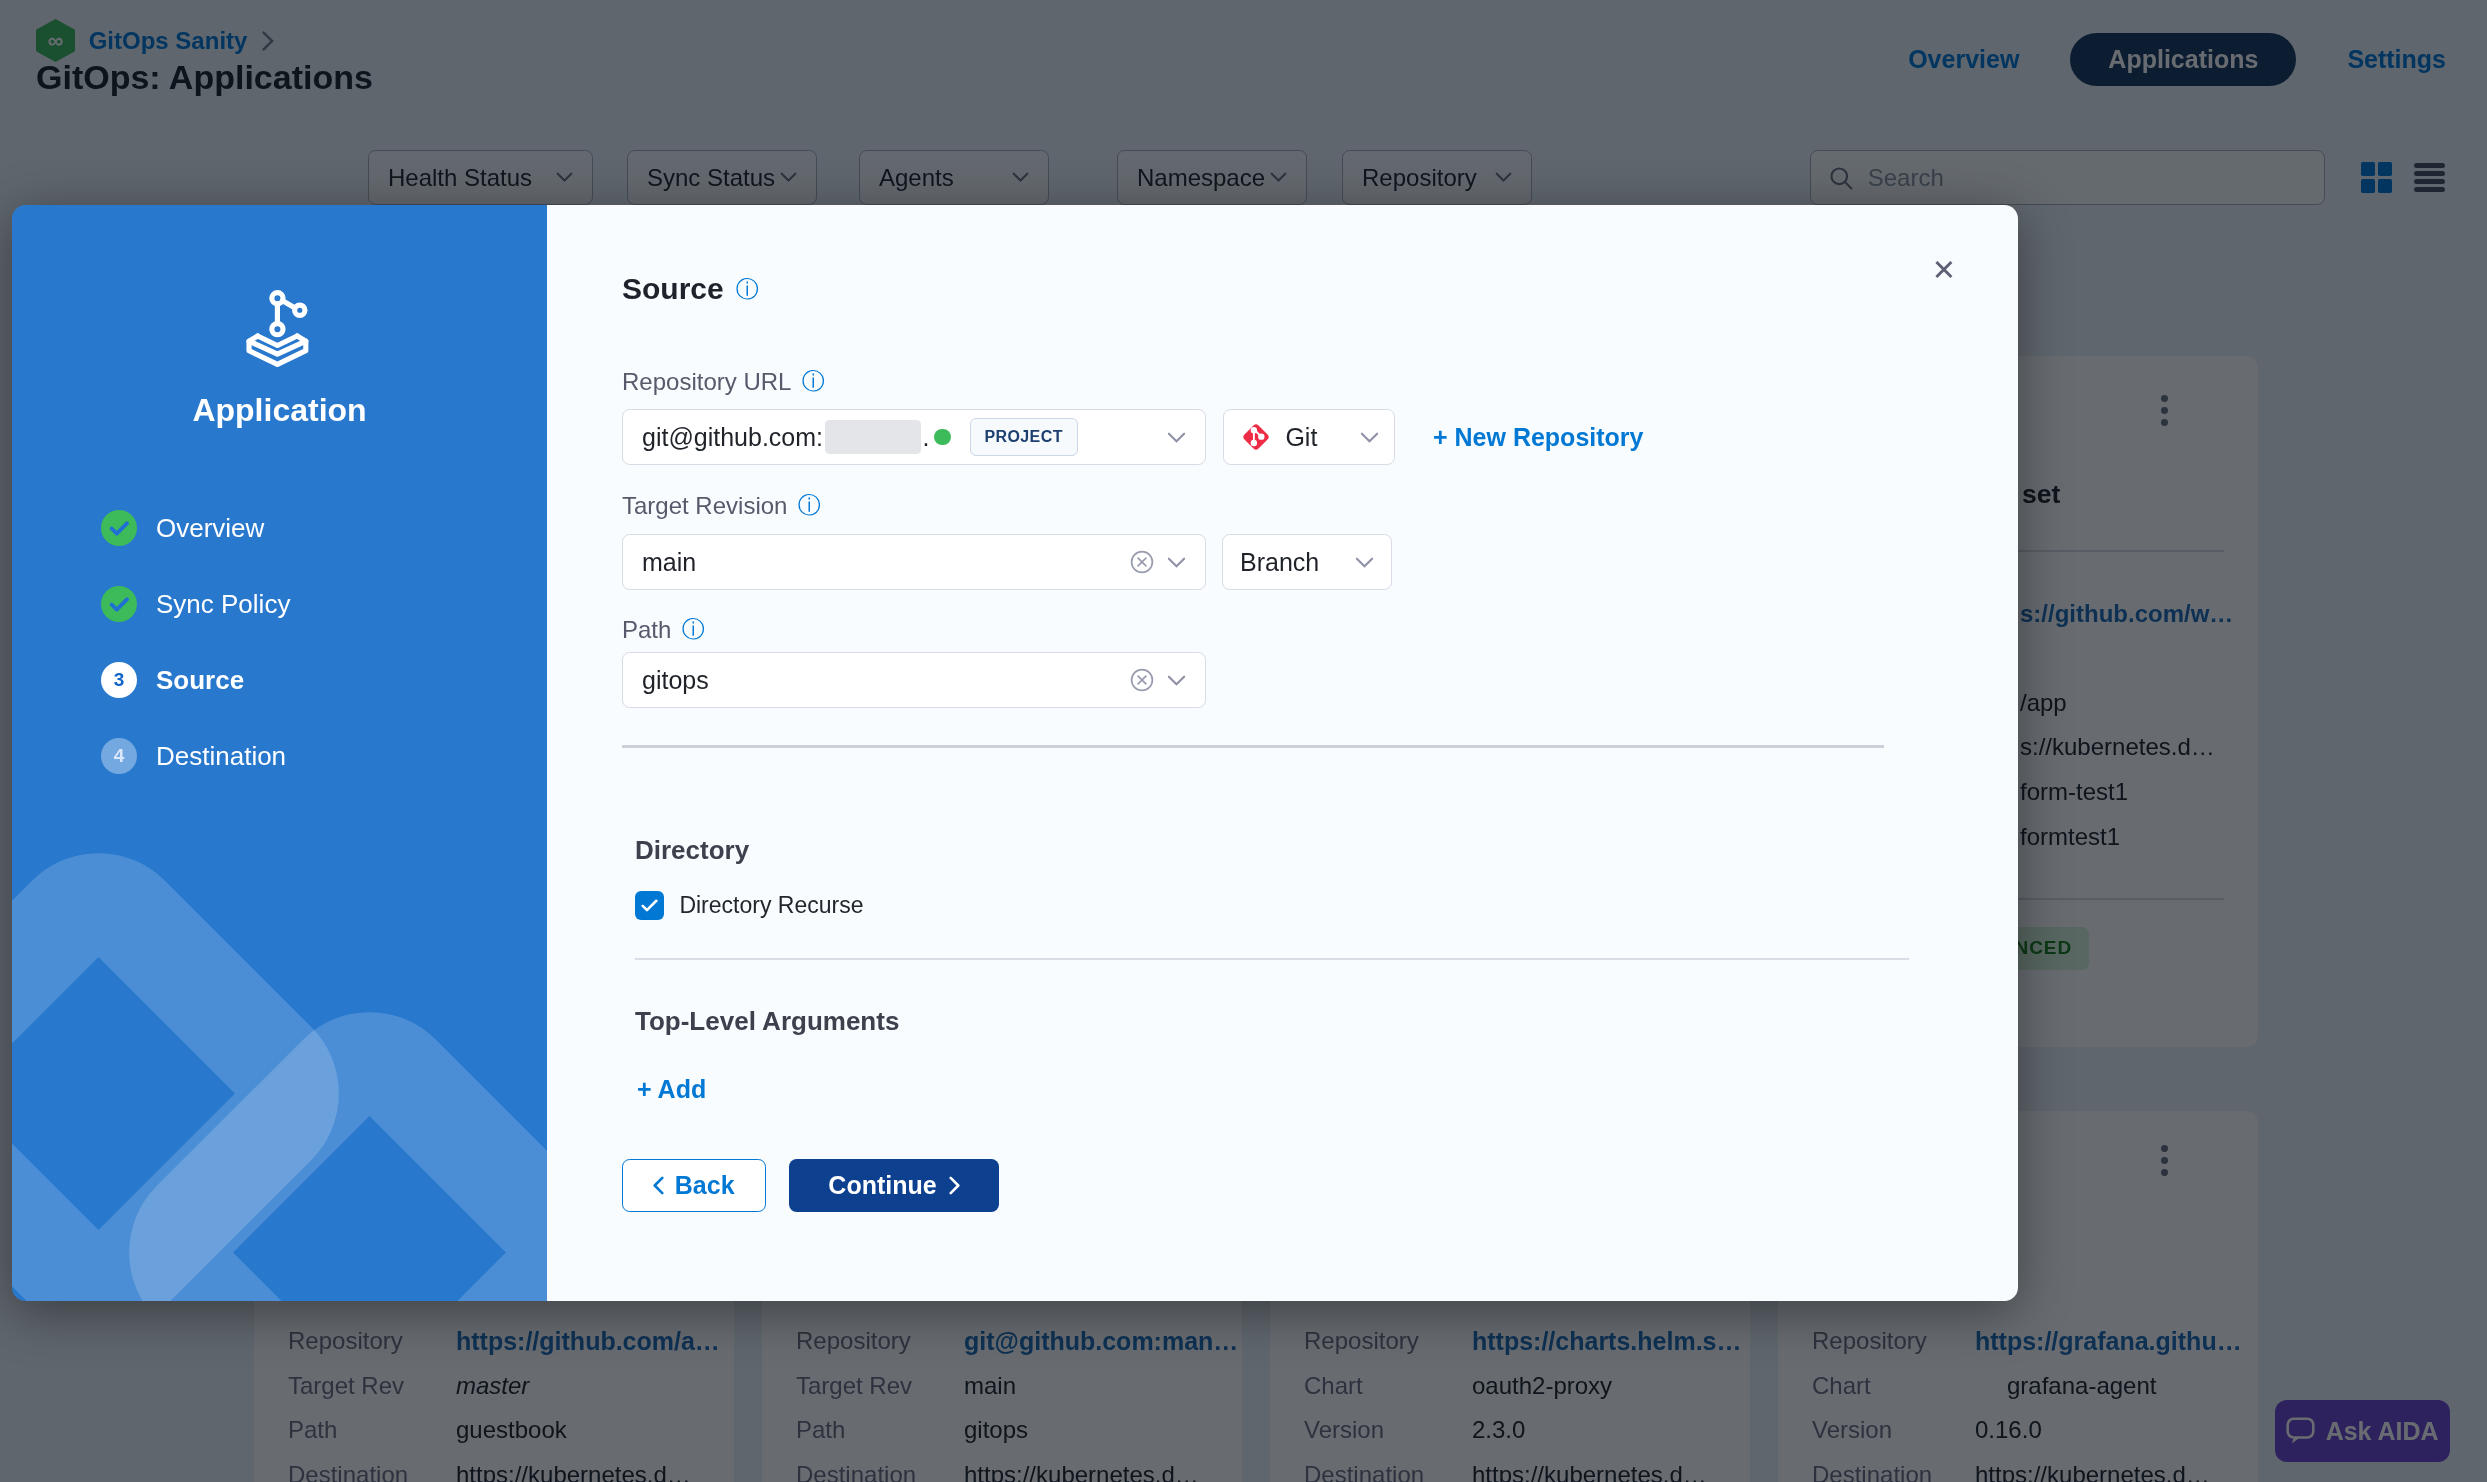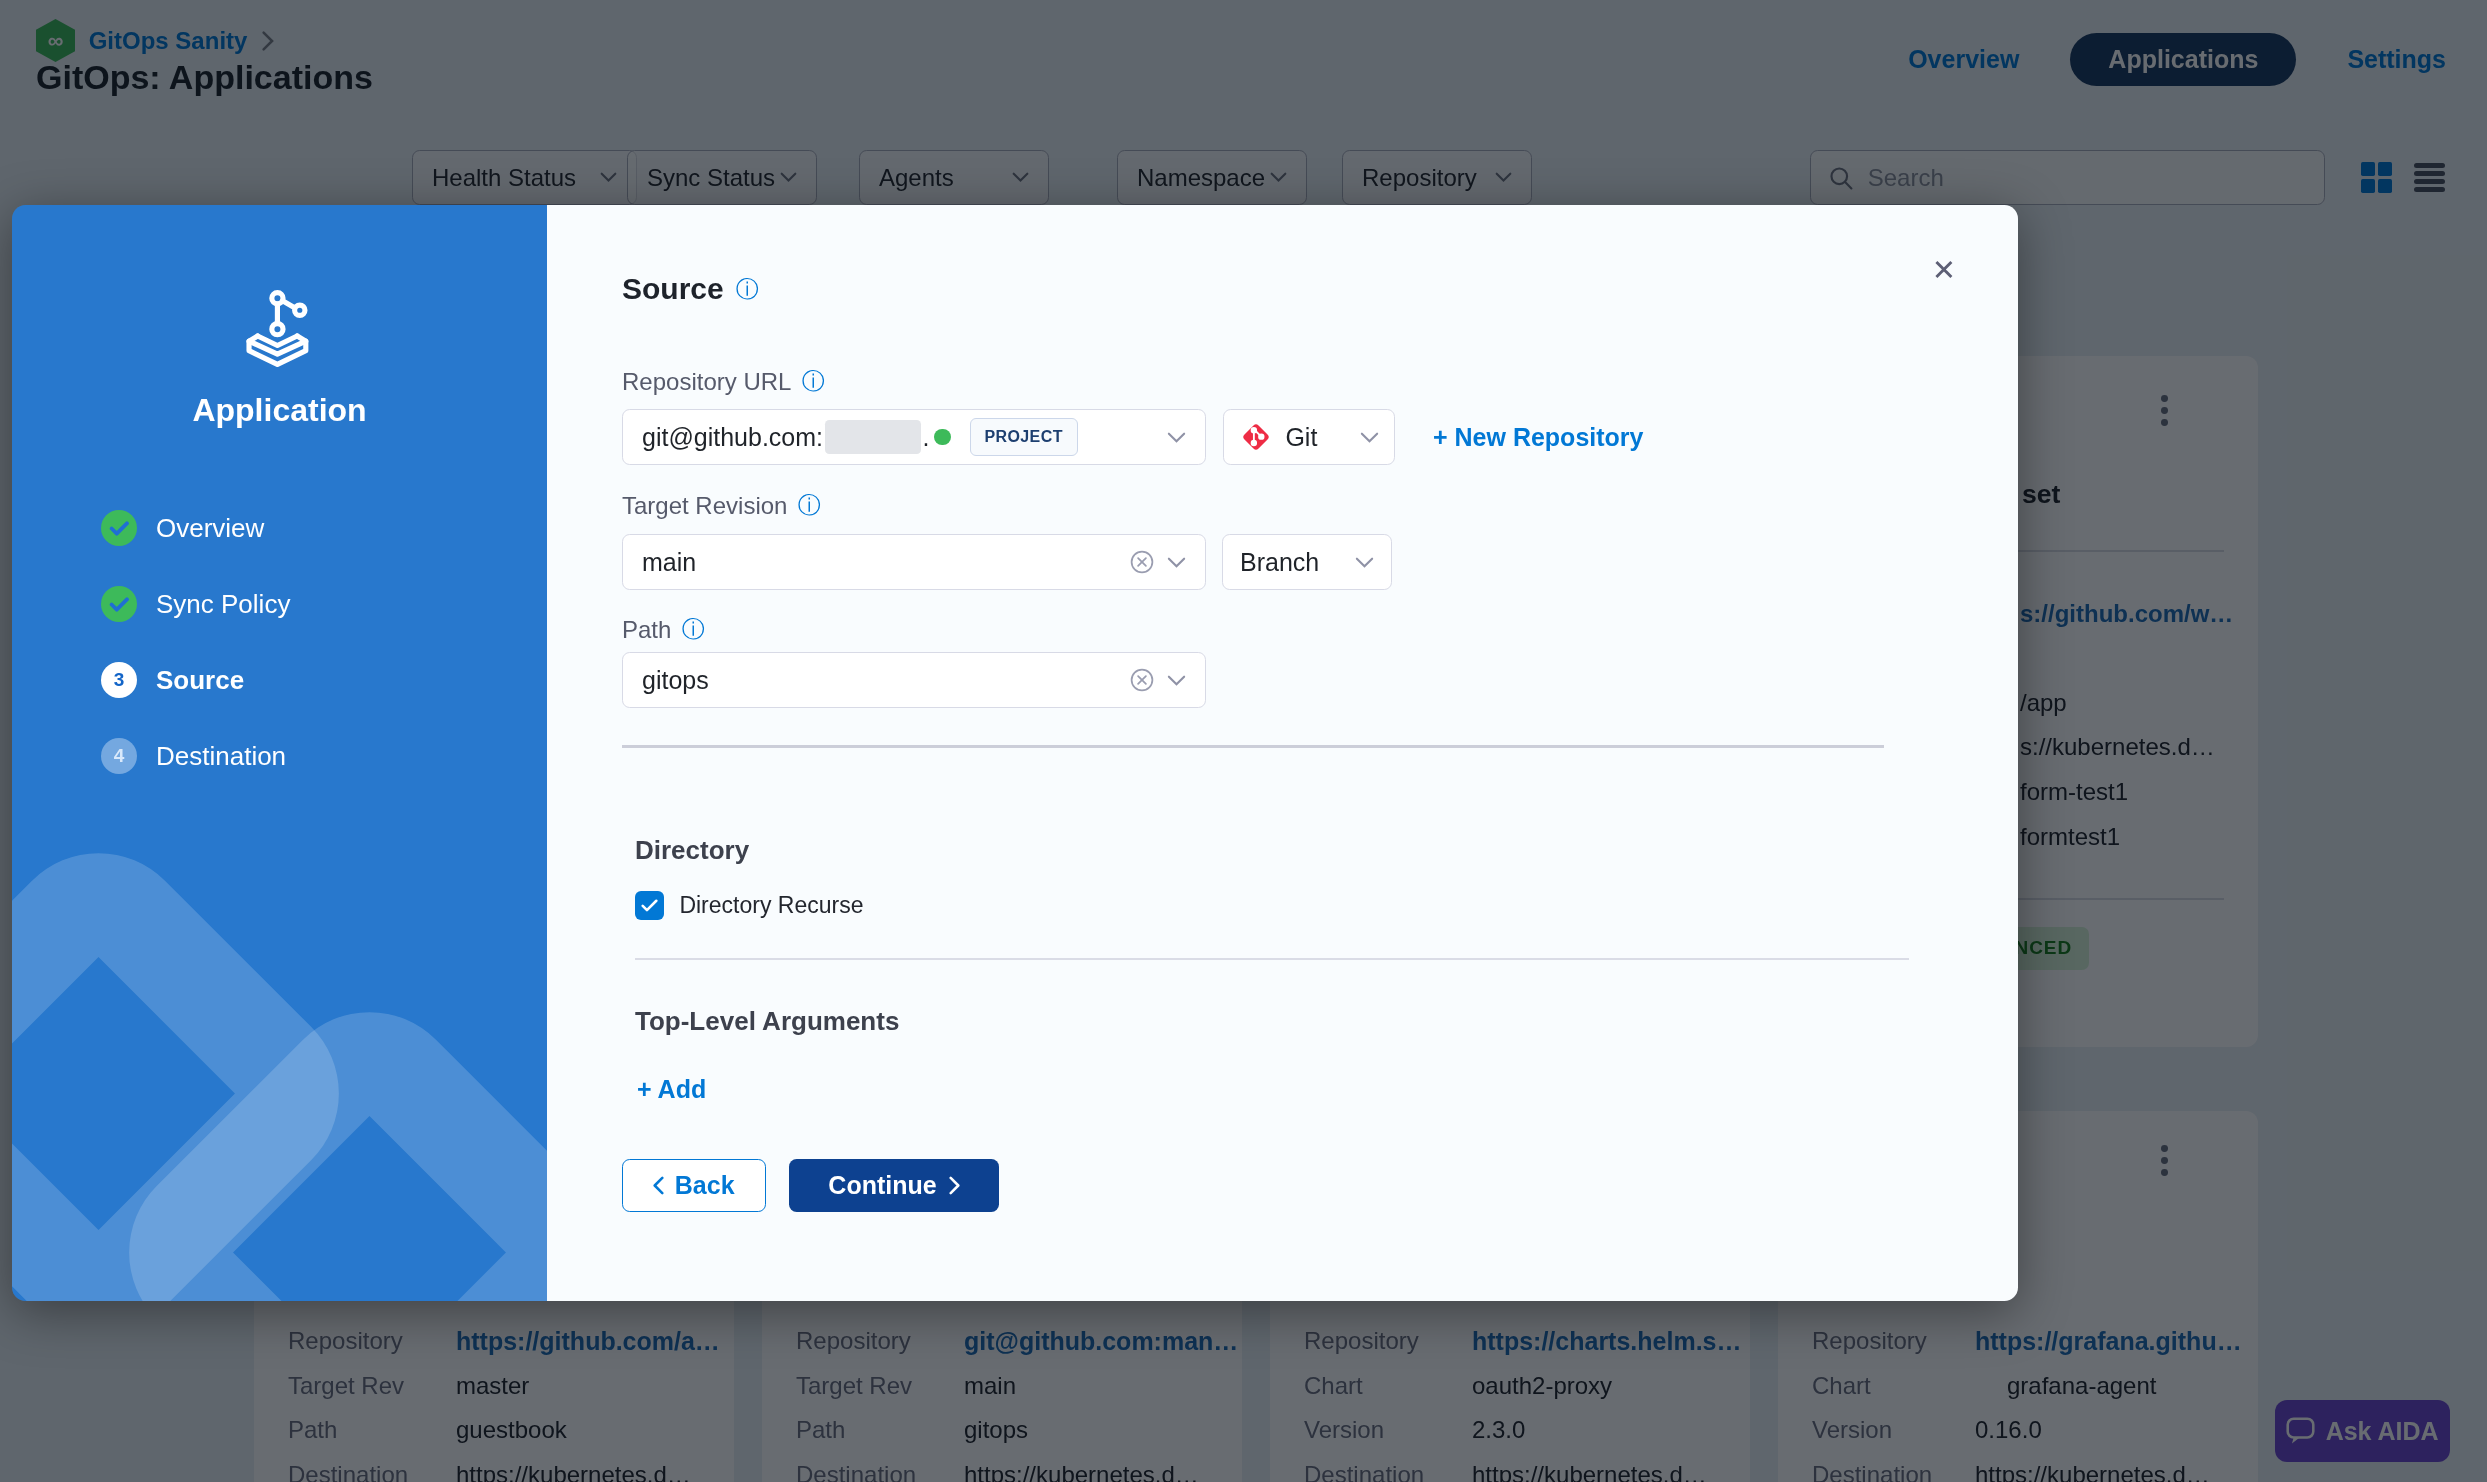--- a/index.html
+++ b/index.html
@@ -134,7 +134,7 @@
 
     <div class="toolbar">
 
-      <div class="filter" style="left:368px; width:225px;margin-left:44px;">
+      <div class="filter" style="left:368px; width:225px;">
         <span>Health Status</span>
         <svg width="17" height="10.3" viewBox="0 0 20 12">
             <path d="M2 2l8 8 8-8" stroke="#6f7380" stroke-width="2.5" fill="none" stroke-linecap="round"></path>

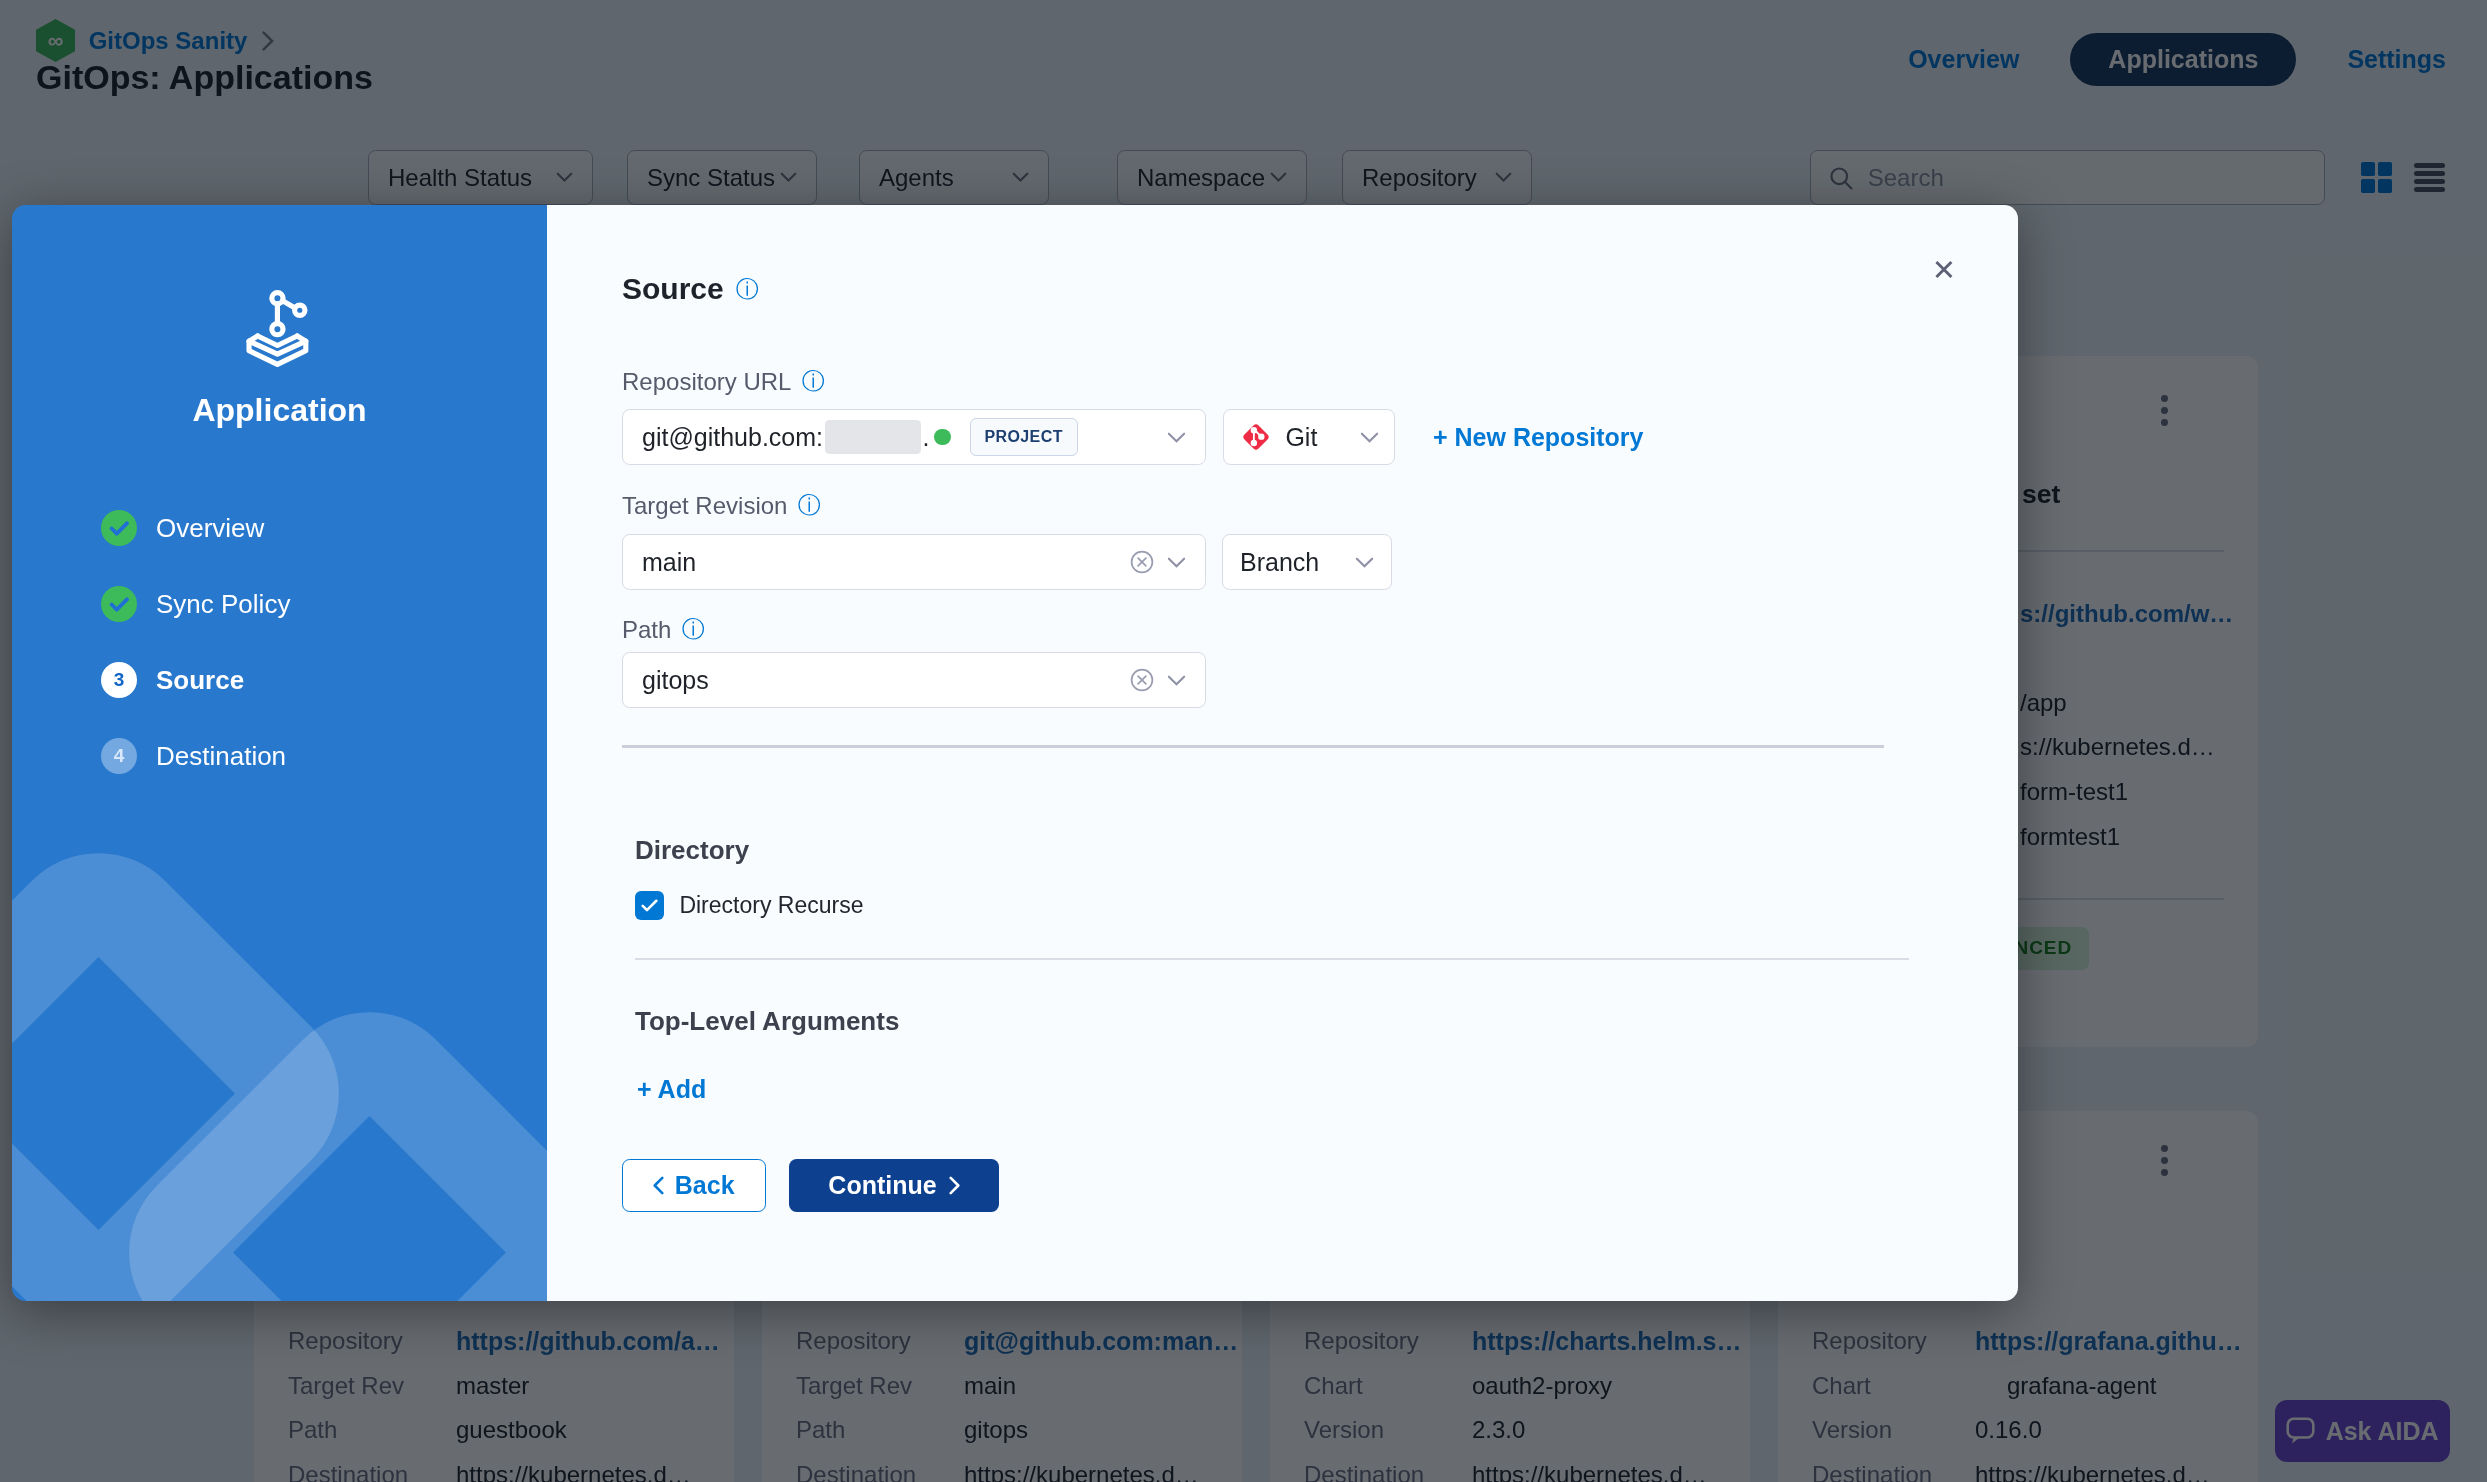--- a/index.html
+++ b/index.html
@@ -207,7 +207,7 @@
       <div class="rowlabel" style="left:34px; top:216px;">Repository</div>
       <div class="rowval link" style="left:202px; top:216px;">https://github.com/a…</div>
       <div class="rowlabel" style="left:34px; top:261px;">Target Rev</div>
-      <div class="rowval" style="left:202px; top:261px;">master</div>
+      <div class="rowval" style="left:202px; top:261px;font-style:italic;">master</div>
       <div class="rowlabel" style="left:34px; top:305px;">Path</div>
       <div class="rowval" style="left:202px; top:305px;">guestbook</div>
       <div class="rowlabel" style="left:34px; top:350px;">Destination</div>

